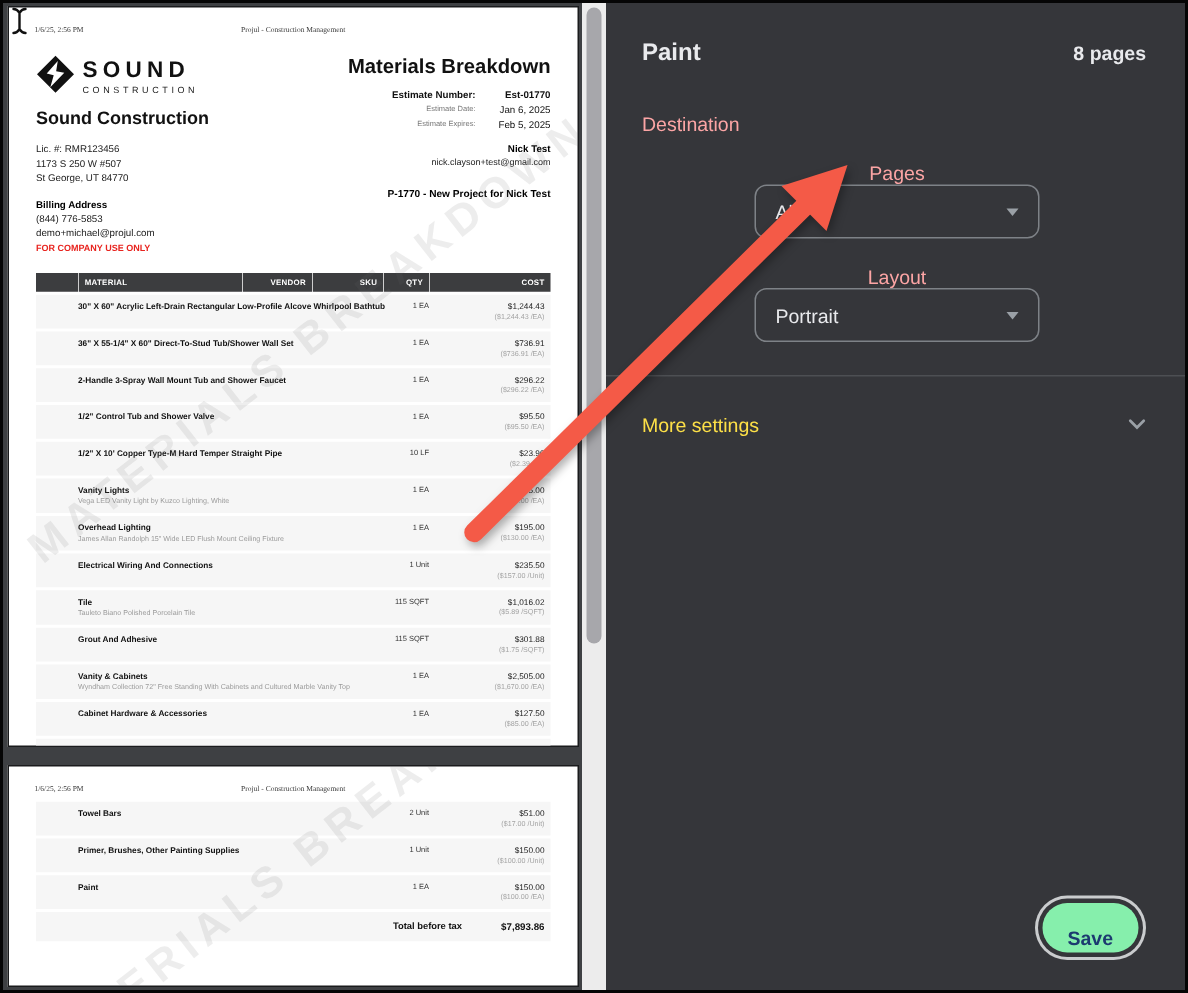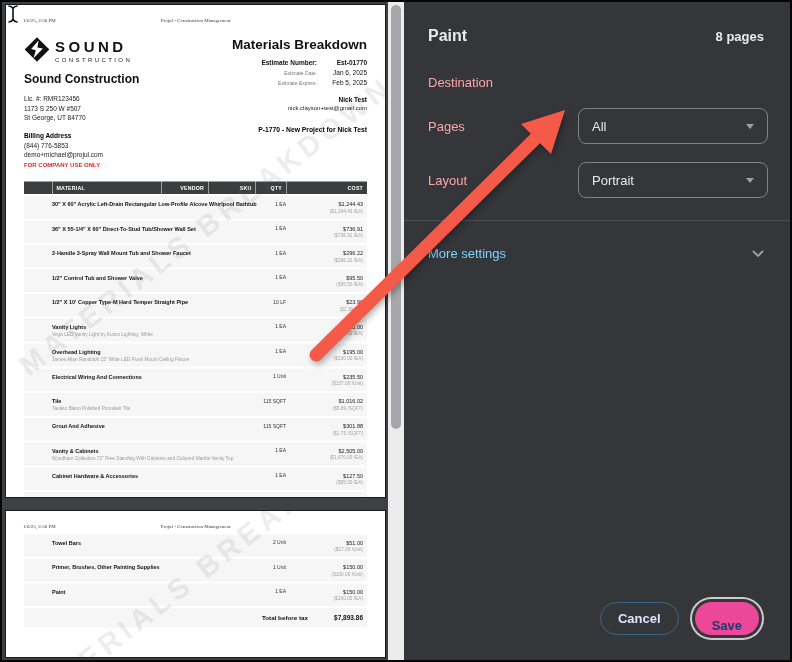--- a/index.html
+++ b/index.html
@@ -77,7 +77,7 @@
   .dlg-pages { font-size:13px; font-weight:600; color:#e9eaed; }
   .dlg-row { display:flex; align-items:center; padding:0 22px 0 24px; }
   .dlg-row.first { margin-top:30px; }
-  .dlg-row.next { margin-top:18px; }
+  .dlg-row.next { margin-top:18px;flex-direction:column; }
   .dlg-label { flex:1; font-size:13px; color:#fca5a5; }
   .dlg-select { width:190px; height:36px; border:1px solid #7e8287; border-radius:8px; display:flex; align-items:center; padding:0 13px; gap:10px; cursor:pointer; background:transparent; }
   .dlg-select .val { font-size:13px; color:#e9eaed; }

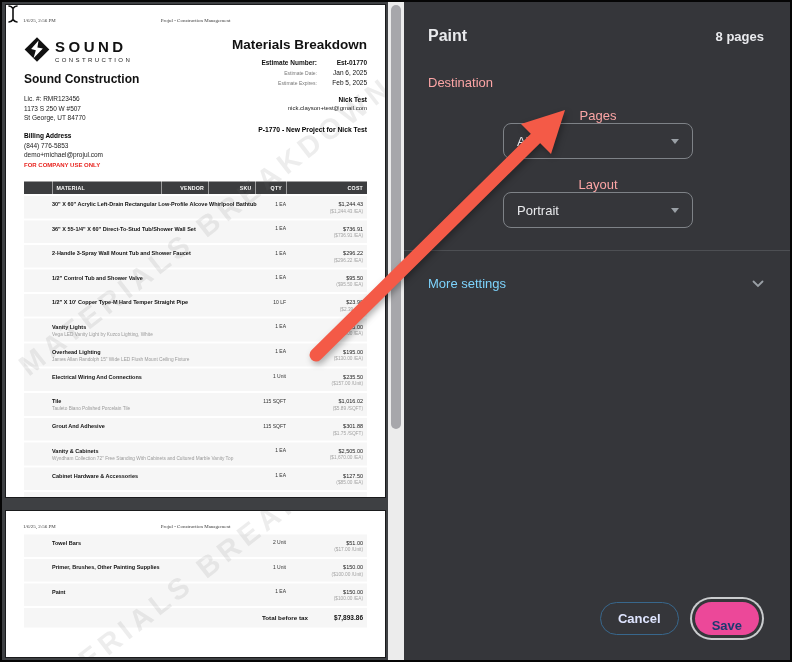--- a/index.html
+++ b/index.html
@@ -84,7 +84,7 @@
   .caret { margin-left:auto; width:0; height:0; border-left:4.5px solid transparent; border-right:4.5px solid transparent; border-top:5px solid #9aa0a6; }
   .divider { height:1px; background:#4d4f53; margin-top:22px; }
   .more-row { display:flex; align-items:center; padding:23px 26px 0 24px; cursor:pointer; }
-  .more-label { flex:1; font-size:13px; color:#7dd3fc; }
+  .more-label { flex:1; font-size:13px; color:#fde047; }
   .dlg-actions { position:absolute; right:28px; bottom:25px; display:flex; align-items:center; gap:16px; }
   .btn { height:33px; border-radius:17px; font-size:13px; cursor:pointer; font-family:"Liberation Sans", sans-serif; }
   .btn-cancel { padding:0 17px; background:transparent; border:1.5px solid #38678c; color:#dfe5ff; font-weight:600; }

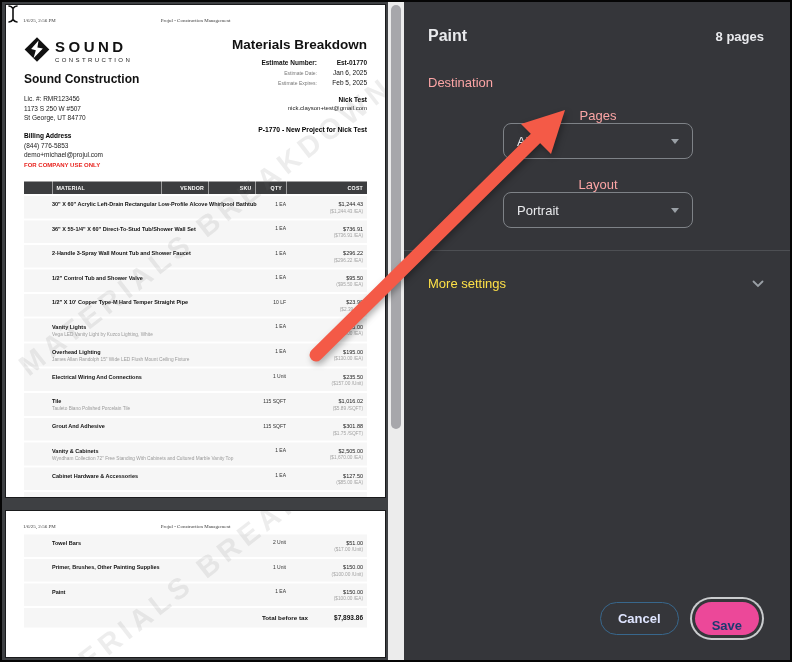--- a/index.html
+++ b/index.html
@@ -443,7 +443,6 @@
     </div>
 
     <div class="dlg-actions">
-      <button class="btn btn-cancel">Cancel</button>
       <button class="btn btn-save">Save</button>
     </div>
   </div>

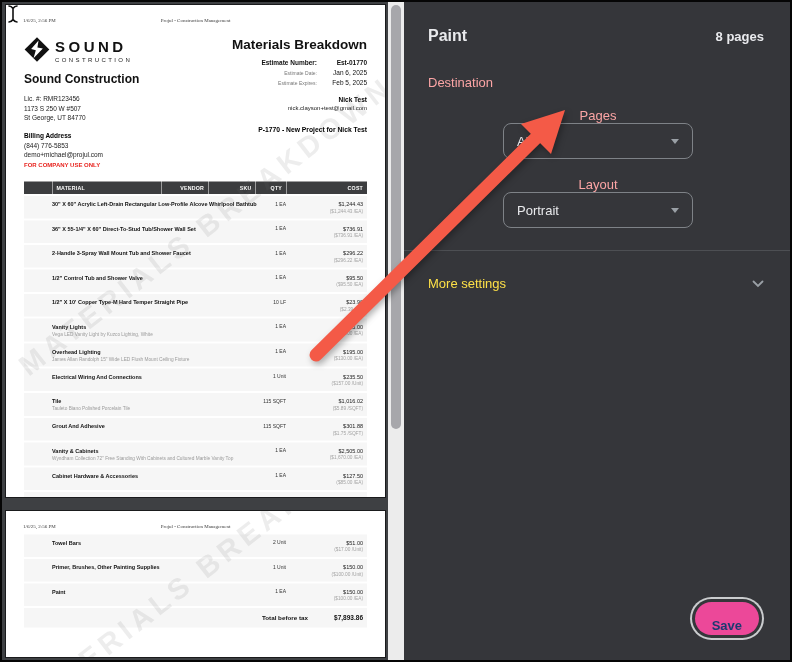--- a/index.html
+++ b/index.html
@@ -88,7 +88,7 @@
   .dlg-actions { position:absolute; right:28px; bottom:25px; display:flex; align-items:center; gap:16px; }
   .btn { height:33px; border-radius:17px; font-size:13px; cursor:pointer; font-family:"Liberation Sans", sans-serif; }
   .btn-cancel { padding:0 17px; background:transparent; border:1.5px solid #38678c; color:#dfe5ff; font-weight:600; }
-  .btn-save { padding:16px 17px; background:#ec4899; border:none; color:#1c3a70; font-weight:700; box-shadow:0 0 0 3px #35363a, 0 0 0 5px #caccce; margin-right:3px; }
+  .btn-save { padding:16px 17px; background:#86efac; border:none; color:#1c3a70; font-weight:700; box-shadow:0 0 0 3px #35363a, 0 0 0 5px #caccce; margin-right:3px; }
 
   
   .arrow-overlay { position:absolute; left:0; top:0; width:788px; height:658px; pointer-events:none; z-index:50; filter:drop-shadow(2px 3px 3px rgba(0,0,0,0.3)); }

